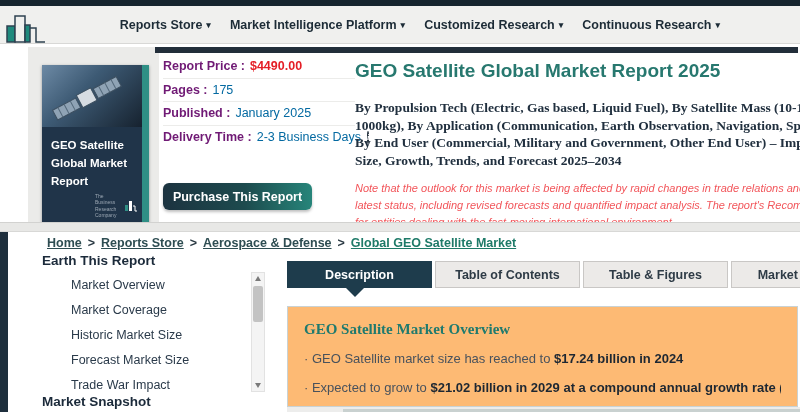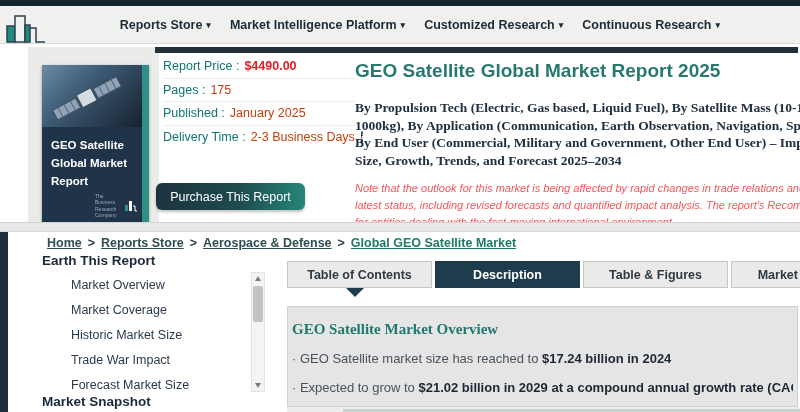--- a/index.html
+++ b/index.html
@@ -28,7 +28,7 @@
   .details { position:absolute; left:163px; top:55px; width:192px; }
   .detail-row { display:flex; align-items:center; height:23.5px; font-size:12.5px; border-bottom:1px solid #ececea; }
   .detail-row:last-child { border-bottom:none; }
-  .detail-label { font-weight:normal; color:#0f766e; margin-right:5px; white-space:nowrap; }
+  .detail-label { font-weight:bold; color:#701a75; margin-right:5px; white-space:nowrap; }
   .detail-value { color:#c2410c; white-space:nowrap; }
   .detail-value.red { color:#e41e26; font-weight:bold; }
   .info-icon { display:inline-block; width:13px; height:13px; margin-left:6px; border-radius:50%; background:#1c2a36; color:#fff; font-family:"Liberation Serif",serif; font-style:italic; font-weight:bold; font-size:9px; line-height:13px; text-align:center; cursor:pointer; }

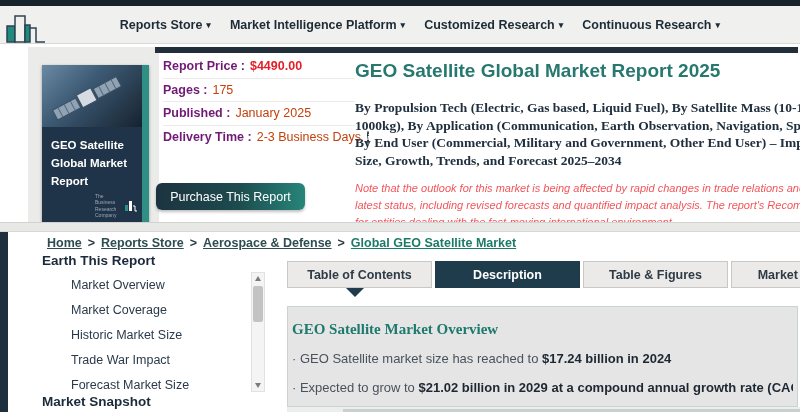--- a/index.html
+++ b/index.html
@@ -29,7 +29,7 @@
   .detail-row { display:flex; align-items:center; height:23.5px; font-size:12.5px; border-bottom:1px solid #ececea; }
   .detail-row:last-child { border-bottom:none; }
   .detail-label { font-weight:bold; color:#701a75; margin-right:5px; white-space:nowrap; }
-  .detail-value { color:#c2410c; white-space:nowrap; }
+  .detail-value { color:#0369a1; white-space:nowrap; }
   .detail-value.red { color:#e41e26; font-weight:bold; }
   .info-icon { display:inline-block; width:13px; height:13px; margin-left:6px; border-radius:50%; background:#1c2a36; color:#fff; font-family:"Liberation Serif",serif; font-style:italic; font-weight:bold; font-size:9px; line-height:13px; text-align:center; cursor:pointer; }
   .purchase-btn { position:absolute; left:156px; top:183px; width:149px; height:27px; border:none; border-radius:6px; cursor:pointer;

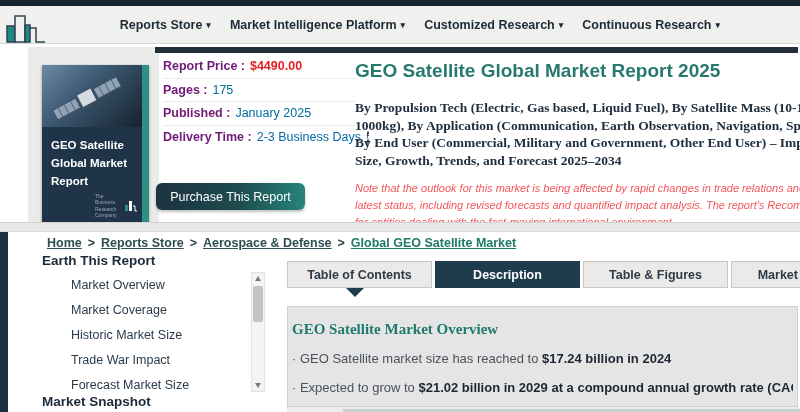--- a/index.html
+++ b/index.html
@@ -32,9 +32,9 @@
   .detail-value { color:#0369a1; white-space:nowrap; }
   .detail-value.red { color:#e41e26; font-weight:bold; }
   .info-icon { display:inline-block; width:13px; height:13px; margin-left:6px; border-radius:50%; background:#1c2a36; color:#fff; font-family:"Liberation Serif",serif; font-style:italic; font-weight:bold; font-size:9px; line-height:13px; text-align:center; cursor:pointer; }
-  .purchase-btn { position:absolute; left:156px; top:183px; width:149px; height:27px; border:none; border-radius:6px; cursor:pointer;
+  .purchase-btn { position:absolute; left:163px; top:183px; width:149px; height:27px; border:none; border-radius:6px; cursor:pointer;
     background:linear-gradient(90deg,#1c3340 0%,#1d4b4e 55%,#27857a 100%);
-    color:#fff; font-family:"Liberation Sans",sans-serif; font-weight:normal; font-size:12.5px; box-shadow:0 2px 3px rgba(0,0,0,.25); }
+    color:#fff; font-family:"Liberation Sans",sans-serif; font-weight:bold; font-size:12.5px; box-shadow:0 2px 3px rgba(0,0,0,.25); }
   
   .report-title { position:absolute; left:355px; top:60px; font-size:19px; font-weight:bold; color:#27786f; white-space:nowrap; }
   .report-desc { position:absolute; left:355px; top:99px; width:445px; font-family:"Liberation Serif",serif; font-weight:bold; font-size:13.5px; line-height:17.5px; color:#21303f; }

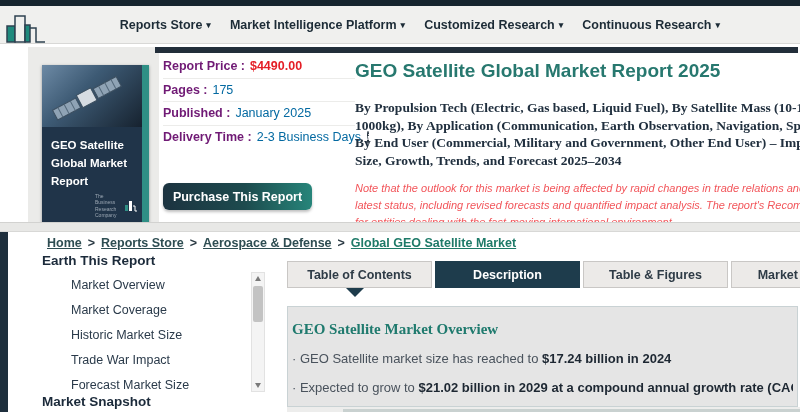--- a/index.html
+++ b/index.html
@@ -202,8 +202,8 @@
 <div class="side-header" style="top:394px;">Market Snapshot</div>
 
 <div class="tabs">
+  <div class="tab active">Description</div>
   <div class="tab">Table of Contents</div>
-  <div class="tab active">Description</div>
   <div class="tab">Table &amp; Figures</div>
   <div class="tab">Market Insights</div>
 </div>

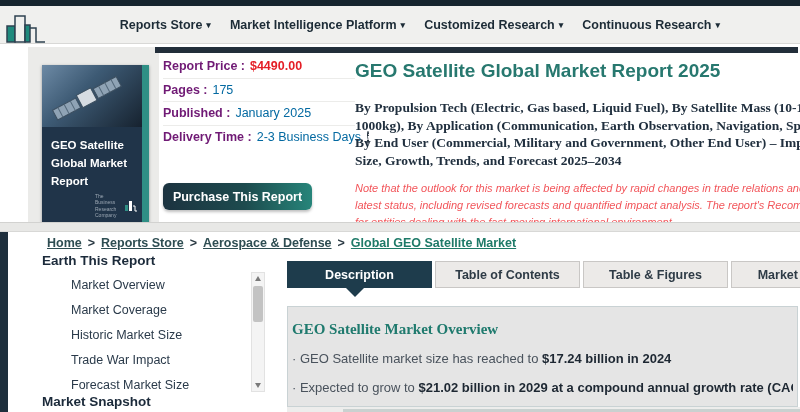--- a/index.html
+++ b/index.html
@@ -65,7 +65,7 @@
   .tab.active { background:#1e3c4c; border-color:#1e3c4c; color:#fff; }
   .tab-notch { position:absolute; left:346px; top:288px; width:0; height:0; border-left:9px solid transparent; border-right:9px solid transparent; border-top:9px solid #1e3c4c; }
   
-  .content-box { position:absolute; left:287px; top:306px; width:511px; height:101px; background:#e5e5e5; border:1px solid #c9d2d4; padding:14px 4px; }
+  .content-box { position:absolute; left:287px; top:306px; width:511px; height:101px; background:#fdba74; border:1px solid #c9d2d4; padding:14px 16px; }
   .ov-heading { font-family:"Liberation Serif",serif; font-weight:bold; font-size:15px; color:#1f7a6e; margin-bottom:13px; white-space:nowrap; }
   .ov-bullet { font-size:13px; color:#49525c; margin-bottom:14px; white-space:nowrap; overflow:hidden; }
   .ov-bullet b { color:#1d2732; }

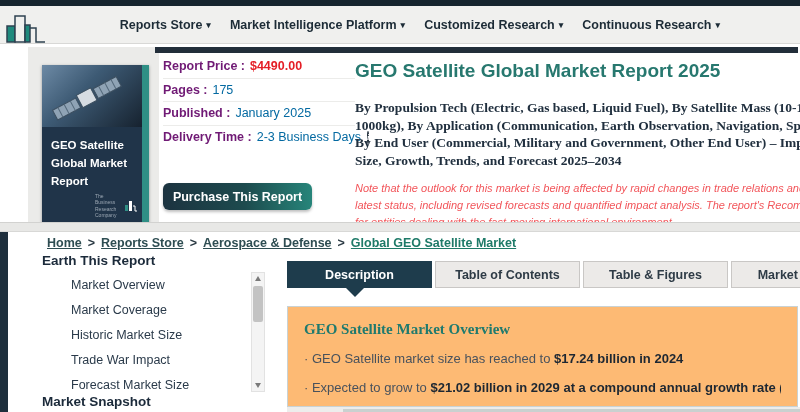--- a/index.html
+++ b/index.html
@@ -187,8 +187,8 @@
   <div class="side-item">Market Overview</div>
   <div class="side-item">Market Coverage</div>
   <div class="side-item">Historic Market Size</div>
+  <div class="side-item">Forecast Market Size</div>
   <div class="side-item">Trade War Impact</div>
-  <div class="side-item">Forecast Market Size</div>
 </div>
 <div class="scrollbar">
   <div class="sb-arrow up">

